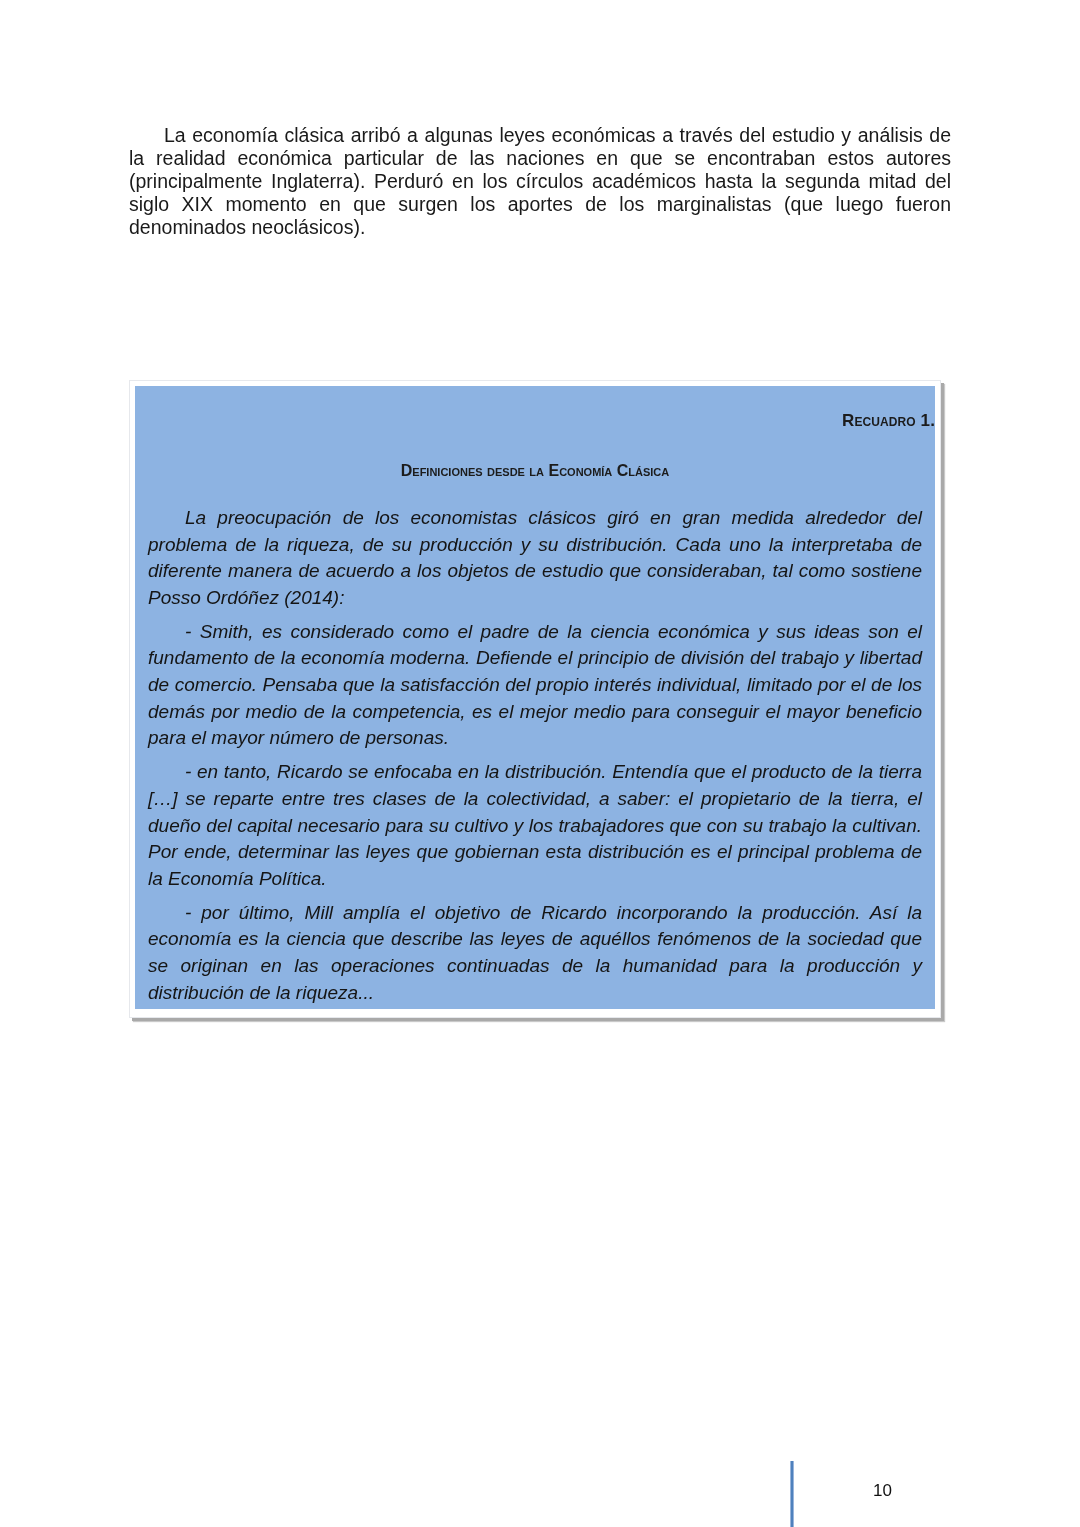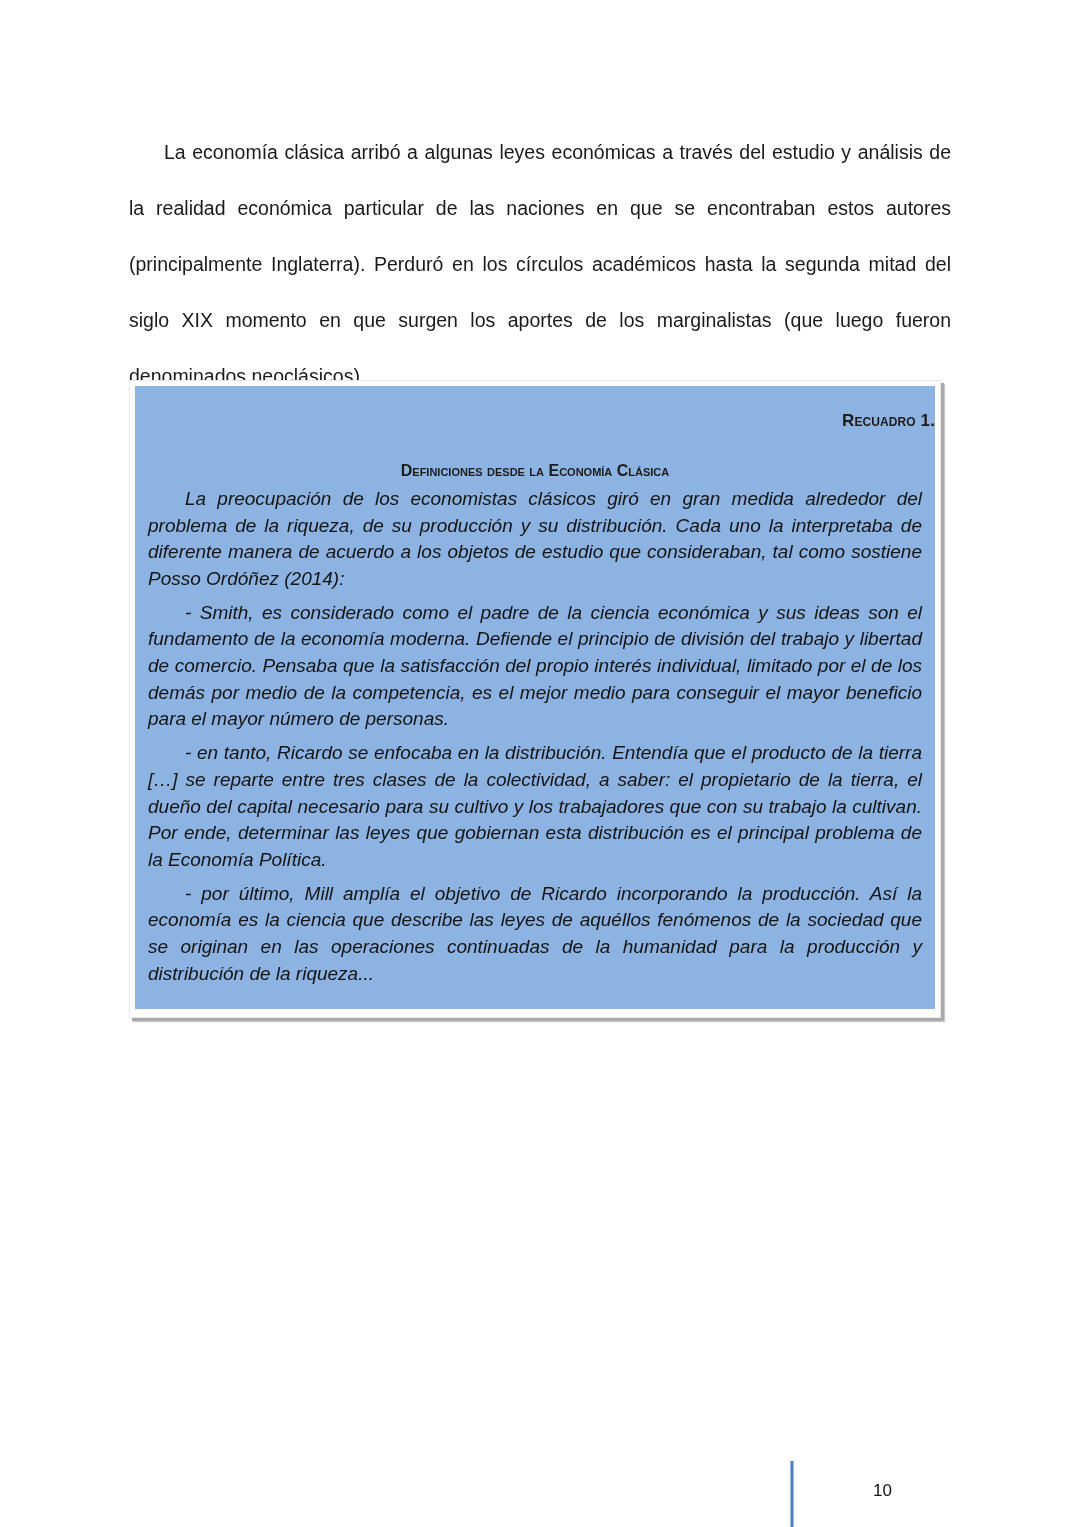--- a/index.html
+++ b/index.html
@@ -21,7 +21,7 @@
       top: 124px;
       width: 822px;
       font-size: 19.5px;
-      line-height: 56px;
+      line-height: 23px;
       text-align: justify;
       text-indent: 35px;
       margin: 0;

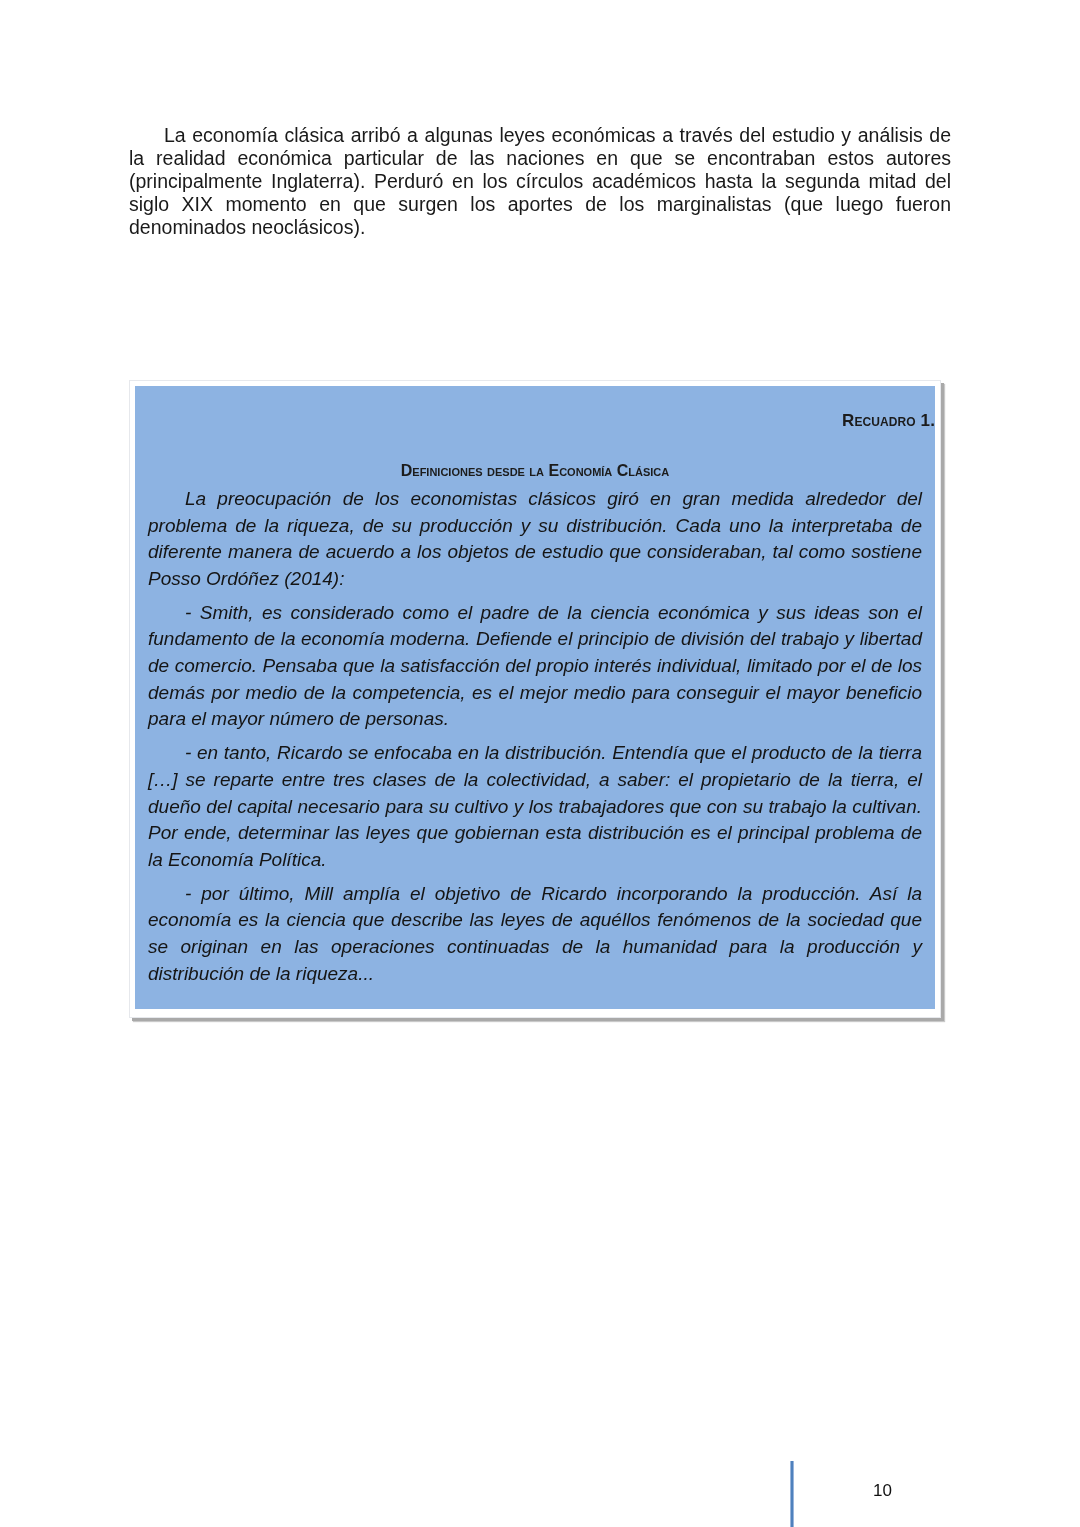--- a/index.html
+++ b/index.html
@@ -69,7 +69,7 @@
       position: absolute;
       left: 13px;
       right: 13px;
-      top: 100px;
+      top: 119px;
       font-style: italic;
       font-size: 19px;
       line-height: 26.6px;

